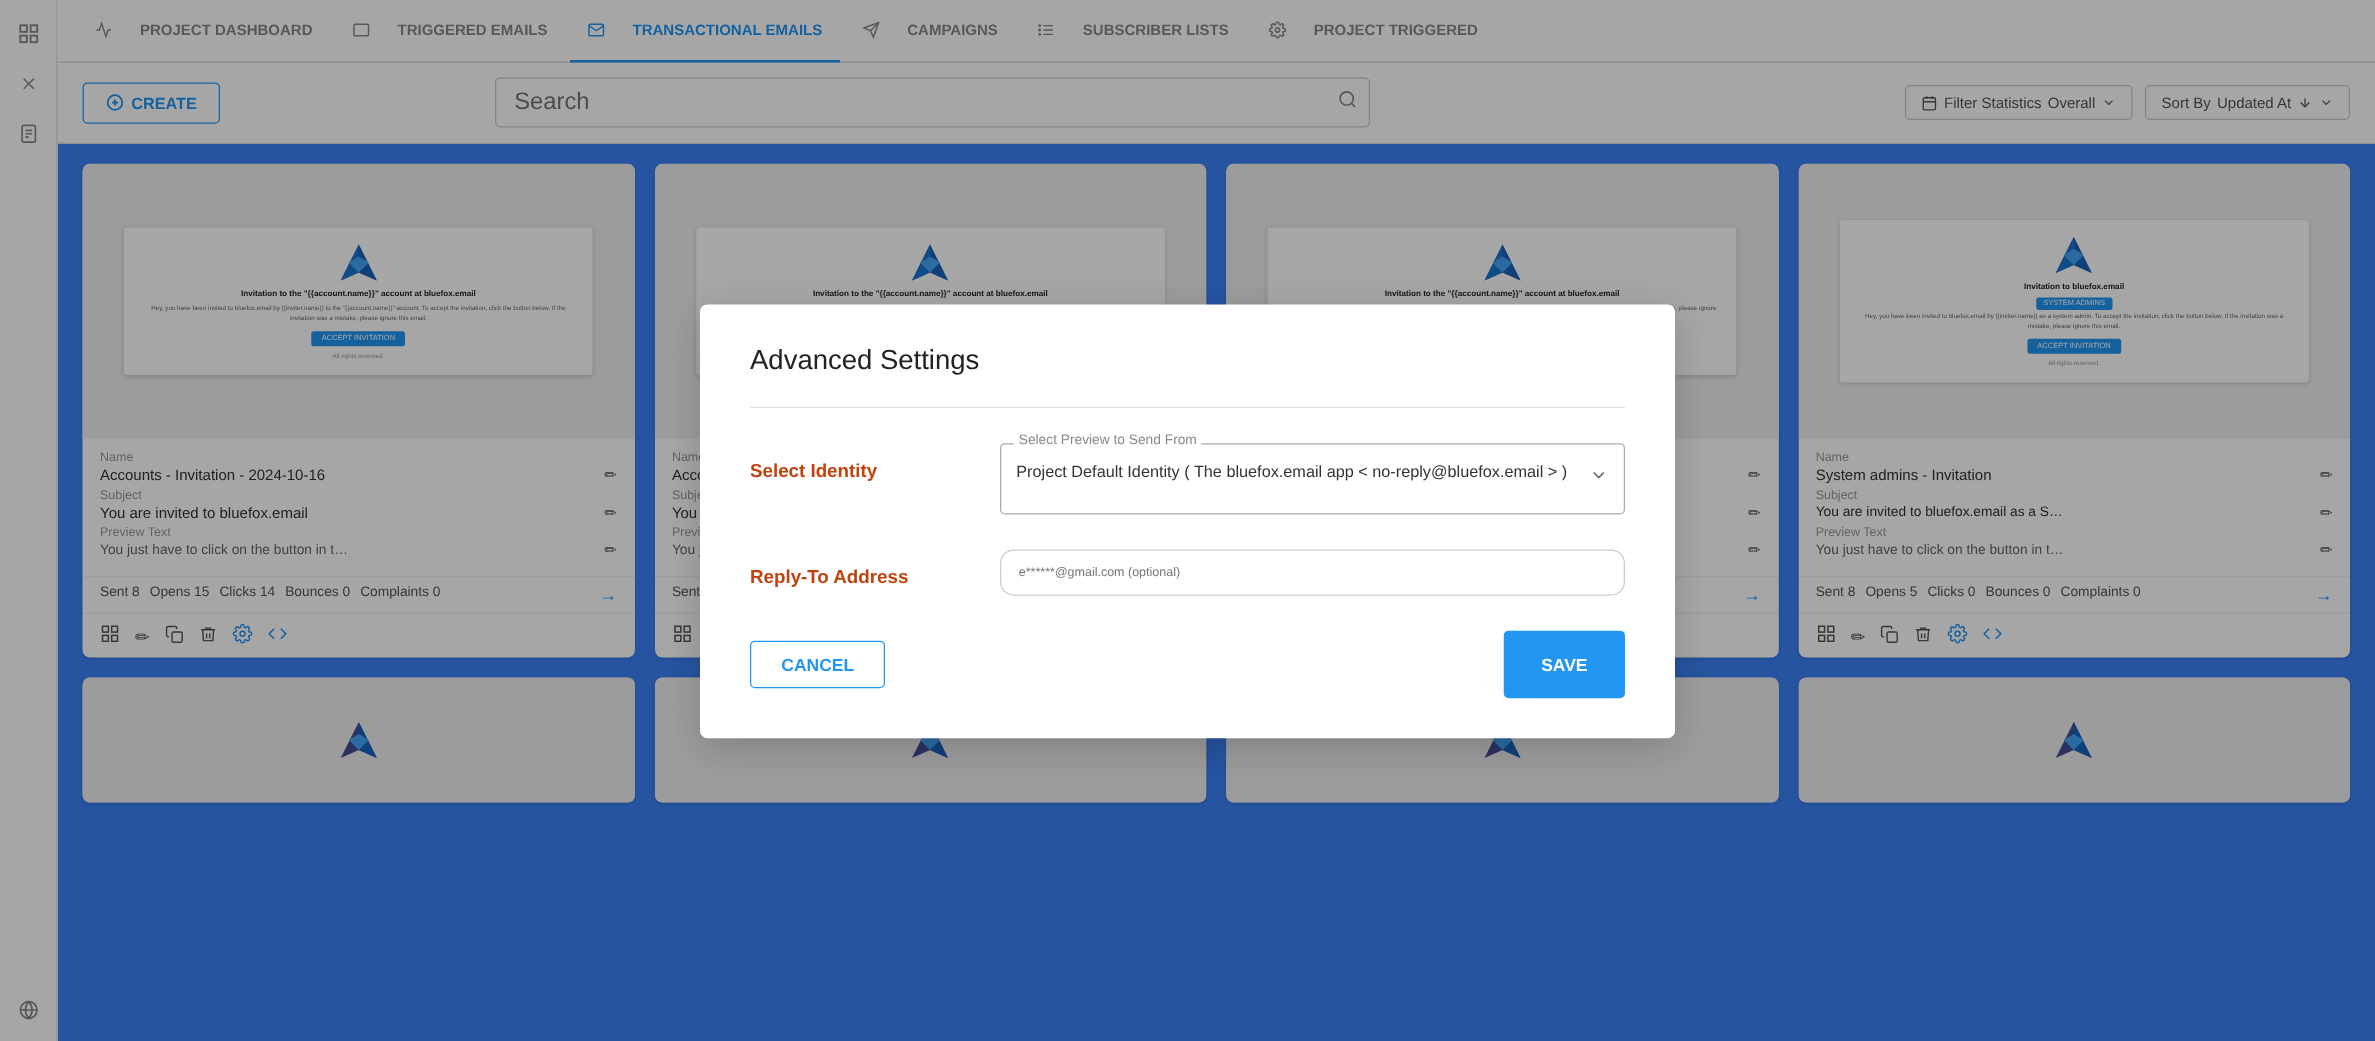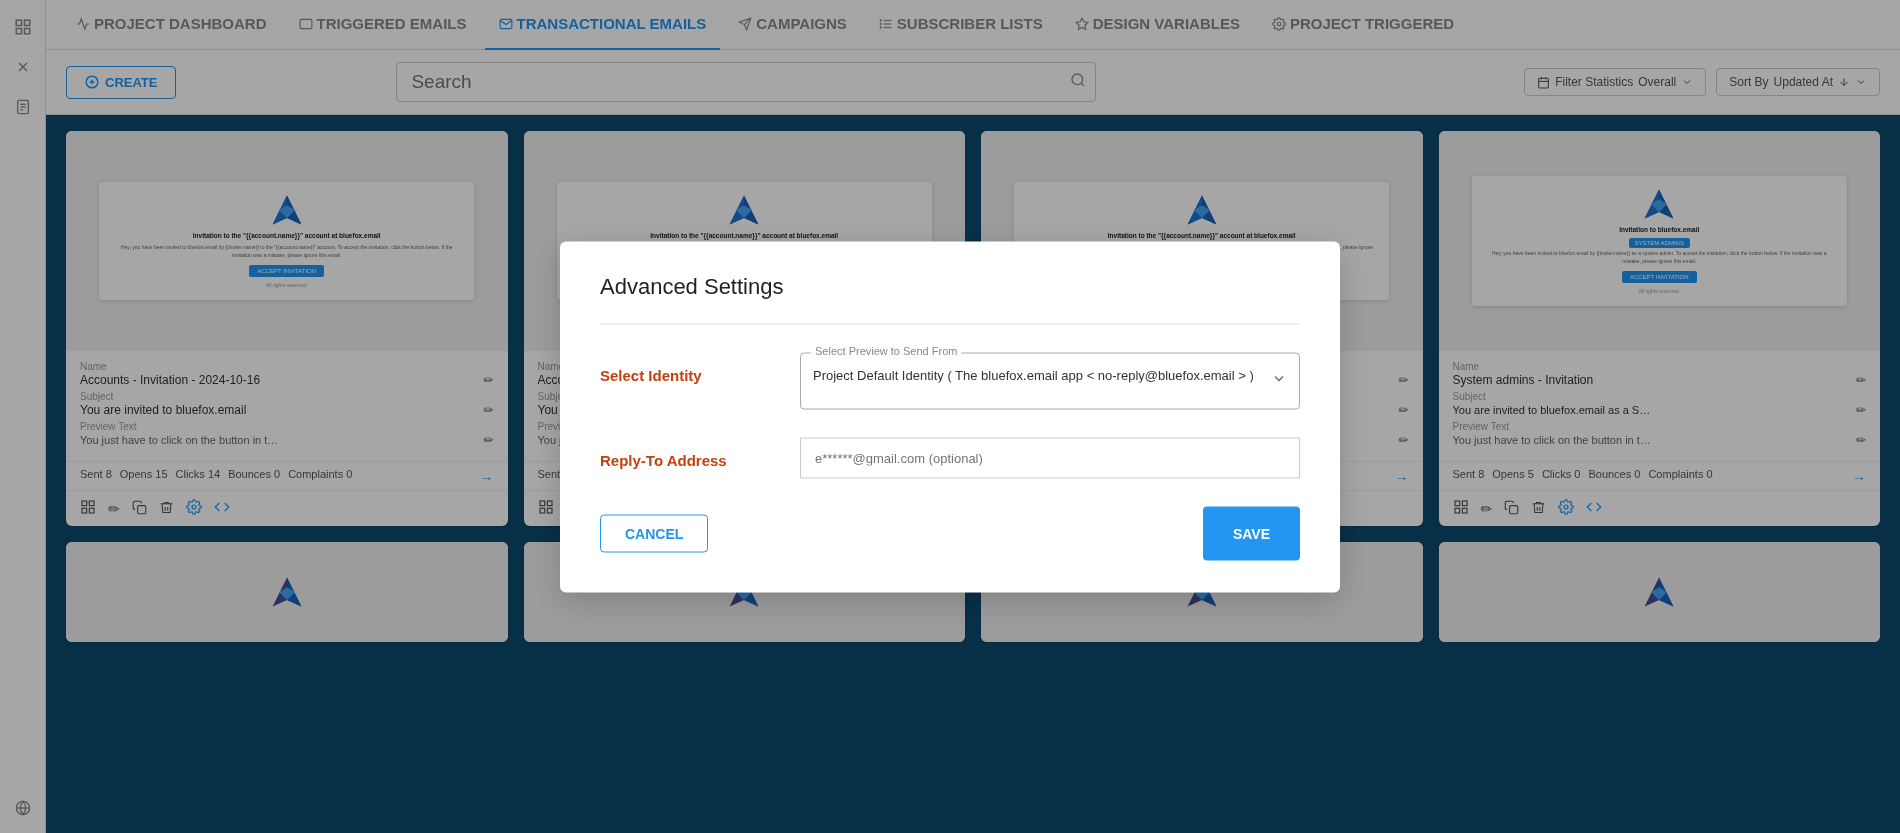--- a/index.html
+++ b/index.html
@@ -19,8 +19,8 @@
       border-bottom: 1px solid #ddd; display: flex; align-items: center; padding: 0 16px; gap: 4px; z-index: 10;
     }
     .nav-item {
-      padding: 0 14px; height: 50px; display: flex; align-items: center; gap: 4px;
-      font-size: 15px; font-weight: 600; color: #888; cursor: pointer; border-bottom: 2px solid transparent;
+      padding: 0 14px; height: 50px; display: flex; align-items: center; gap: 22px;
+      font-size: 12px; font-weight: 600; color: #888; cursor: pointer; border-bottom: 2px solid transparent;
       white-space: nowrap;
     }
     .nav-item.active { color: #2196f3; border-bottom: 2px solid #2196f3; }

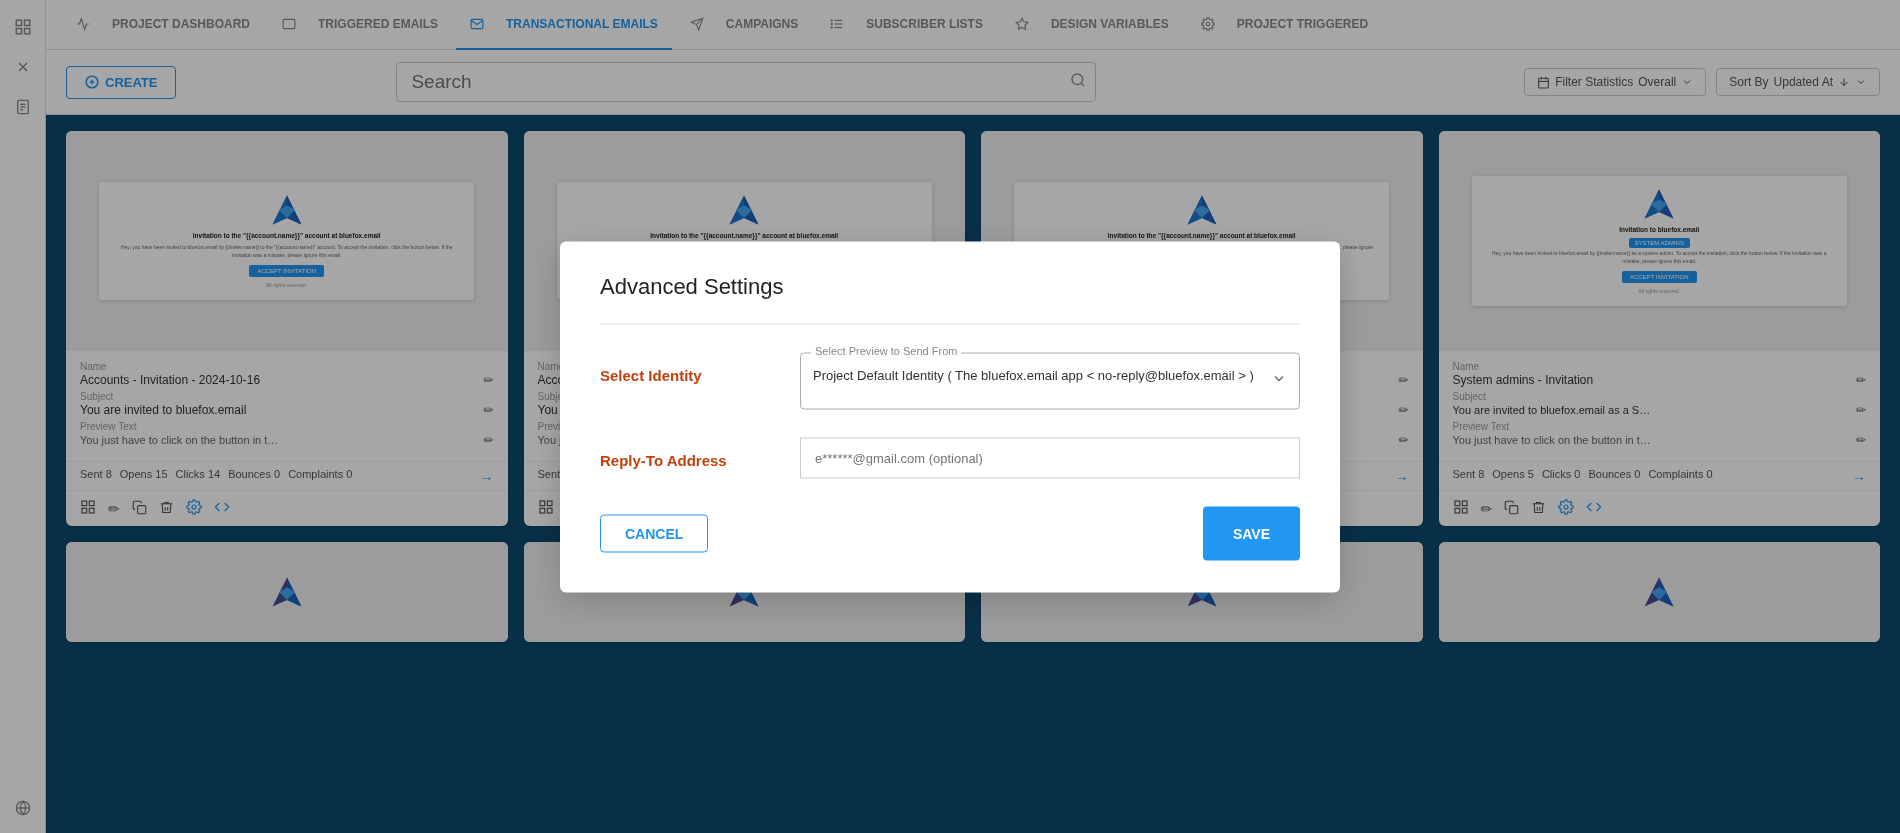--- a/index.html
+++ b/index.html
@@ -209,12 +209,6 @@
         <circle cx="3" cy="18" r="1"></circle>
       </svg>
     <span>SUBSCRIBER LISTS</span>
-  </div>
-  <div class="nav-item">
-    <svg width="14" height="14" viewBox="0 0 24 24" fill="none" stroke="currentColor" stroke-width="2">
-        <polygon points="12 2 15.09 8.26 22 9.27 17 14.14 18.18 21.02 12 17.77 5.82 21.02 7 14.14 2 9.27 8.91 8.26 12 2"></polygon>
-      </svg>
-    <span>DESIGN VARIABLES</span>
   </div>
   <div class="nav-item">
     <svg width="14" height="14" viewBox="0 0 24 24" fill="none" stroke="currentColor" stroke-width="2">

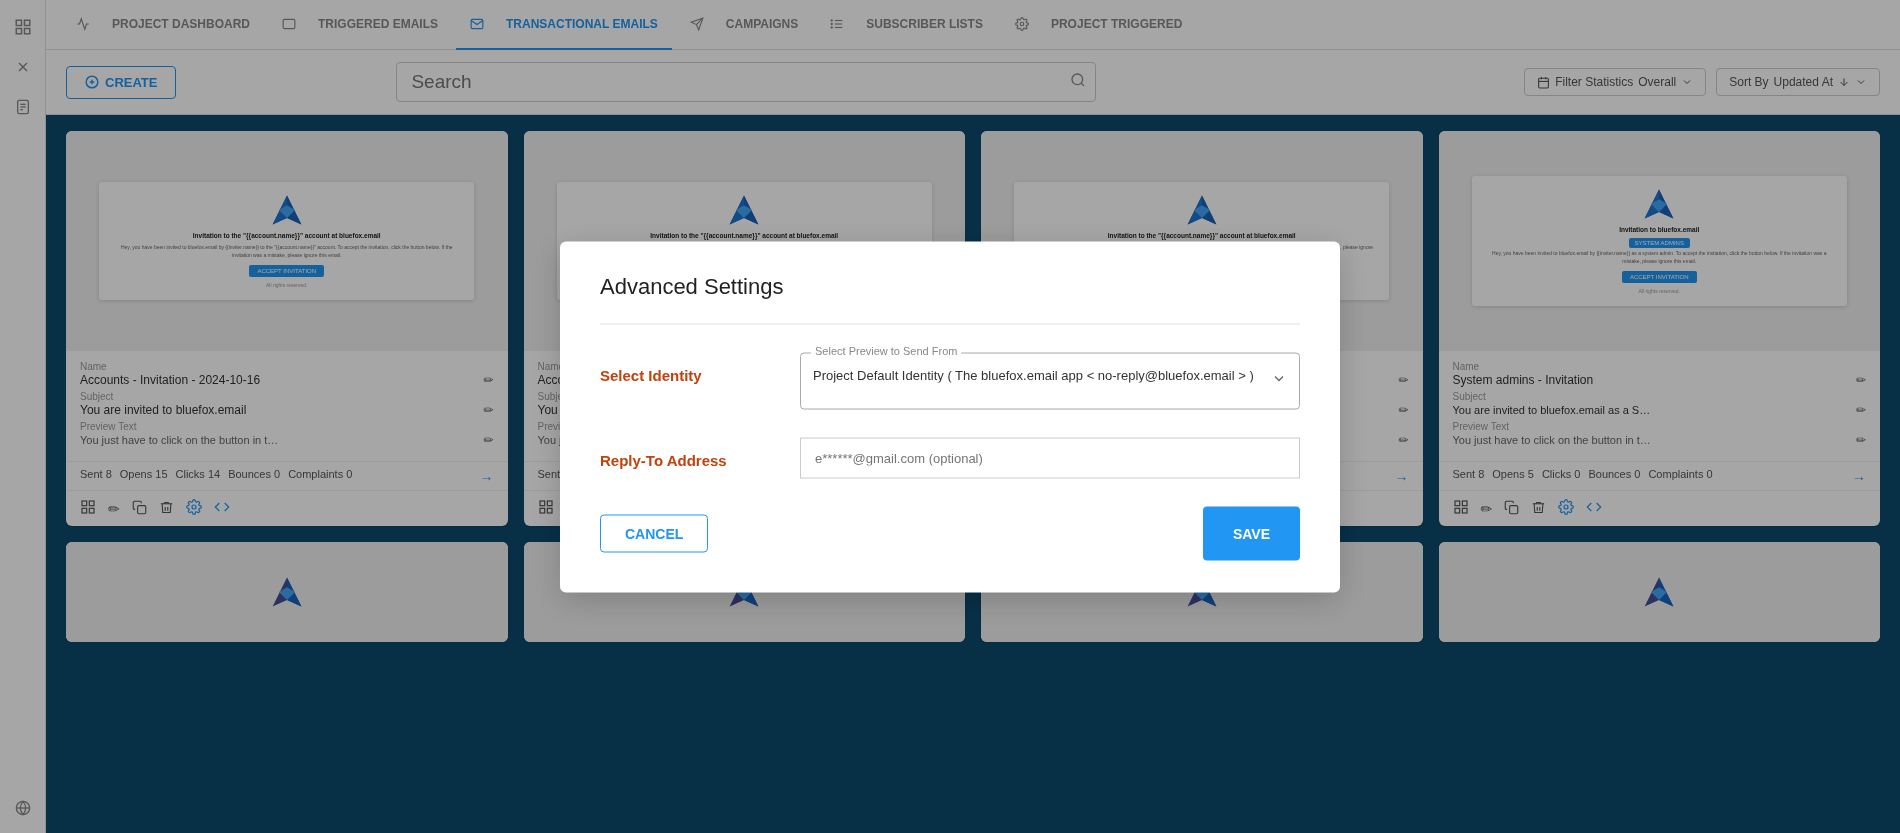--- a/index.html
+++ b/index.html
@@ -29,7 +29,7 @@
     
     .main {
       margin-left: 46px; margin-top: 50px; height: calc(100vh - 50px); overflow: auto; padding: 0;
-      background: #0c4a6e;
+      background: #3b82f6;
     }
 
     

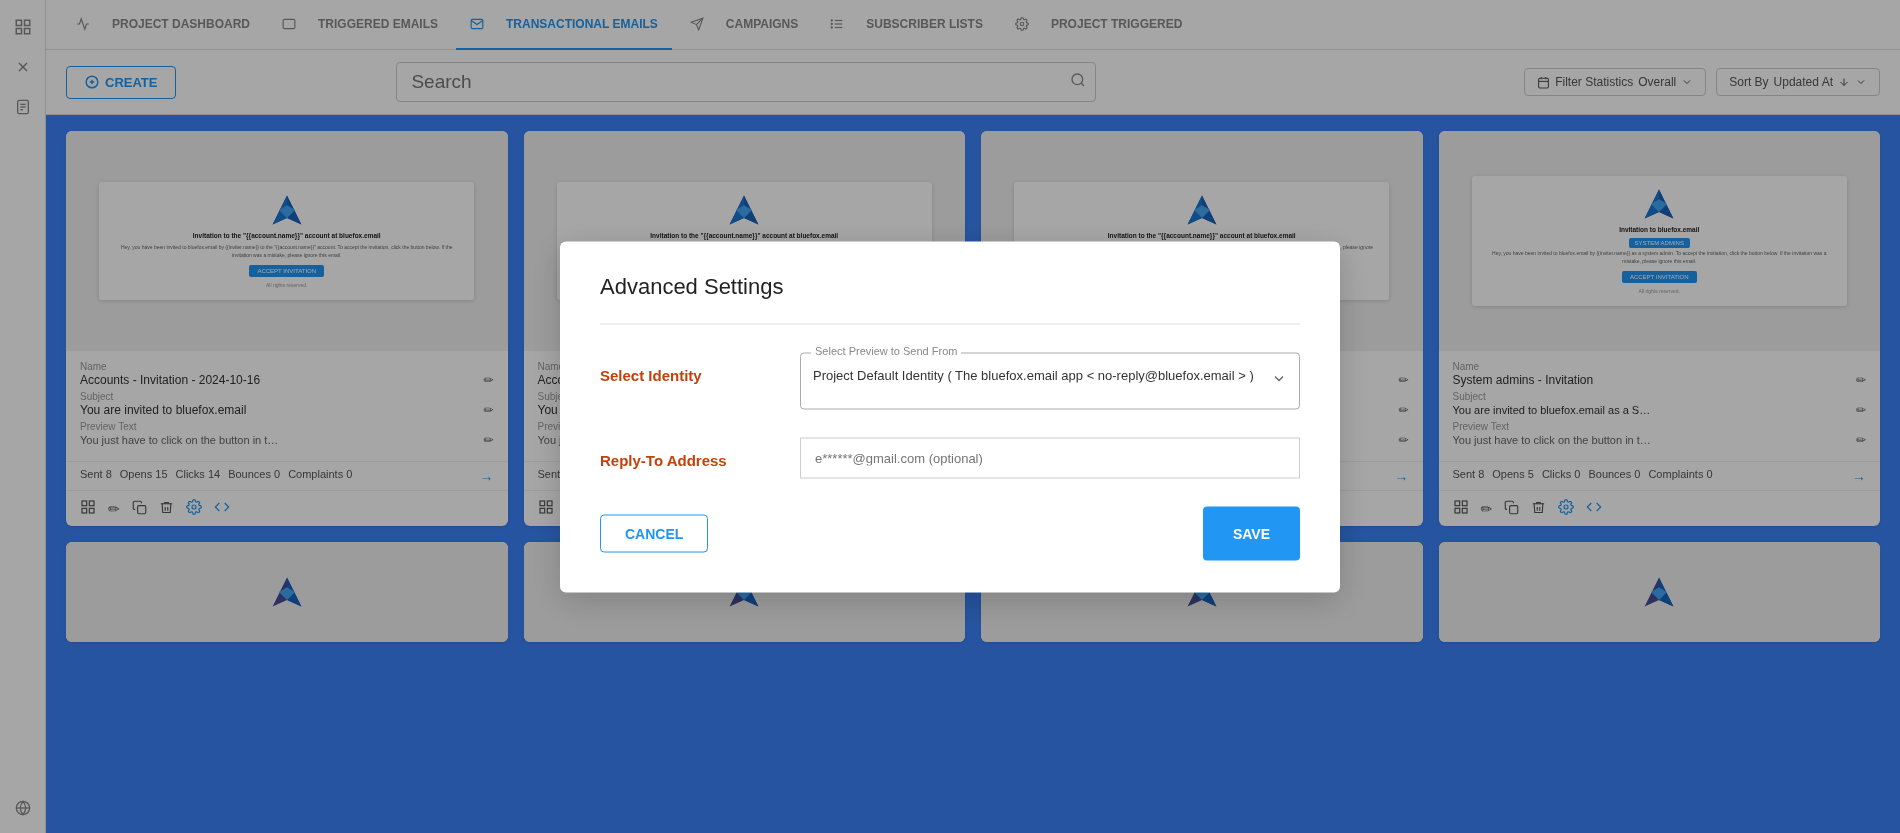--- a/index.html
+++ b/index.html
@@ -116,7 +116,7 @@
     .select-label-float { position: absolute; top: -9px; left: 10px; background: #fff; padding: 0 4px; font-size: 11px; color: #888; }
     .select-inner { width: 100%; padding: 14px 40px 26px 12px; font-size: 13px; color: #333; appearance: none; background: transparent; border: none; outline: none; cursor: pointer; }
     .select-arrow { position: absolute; right: 12px; top: 50%; transform: translateY(-50%); color: #888; pointer-events: none; }
-    .reply-input { width: 100%; padding: 12px 14px; border: 1px solid #ccc; border-radius: 0; font-size: 13px; color: #555; outline: none; }
+    .reply-input { width: 100%; padding: 12px 14px; border: 1px solid #ccc; border-radius: 11px; font-size: 10px; color: #555; outline: none; }
     .modal-footer { display: flex; justify-content: space-between; align-items: center; margin-top: 12px; }
     .cancel-btn {
       border: 1.5px solid #2196f3; color: #2196f3; background: #fff;

